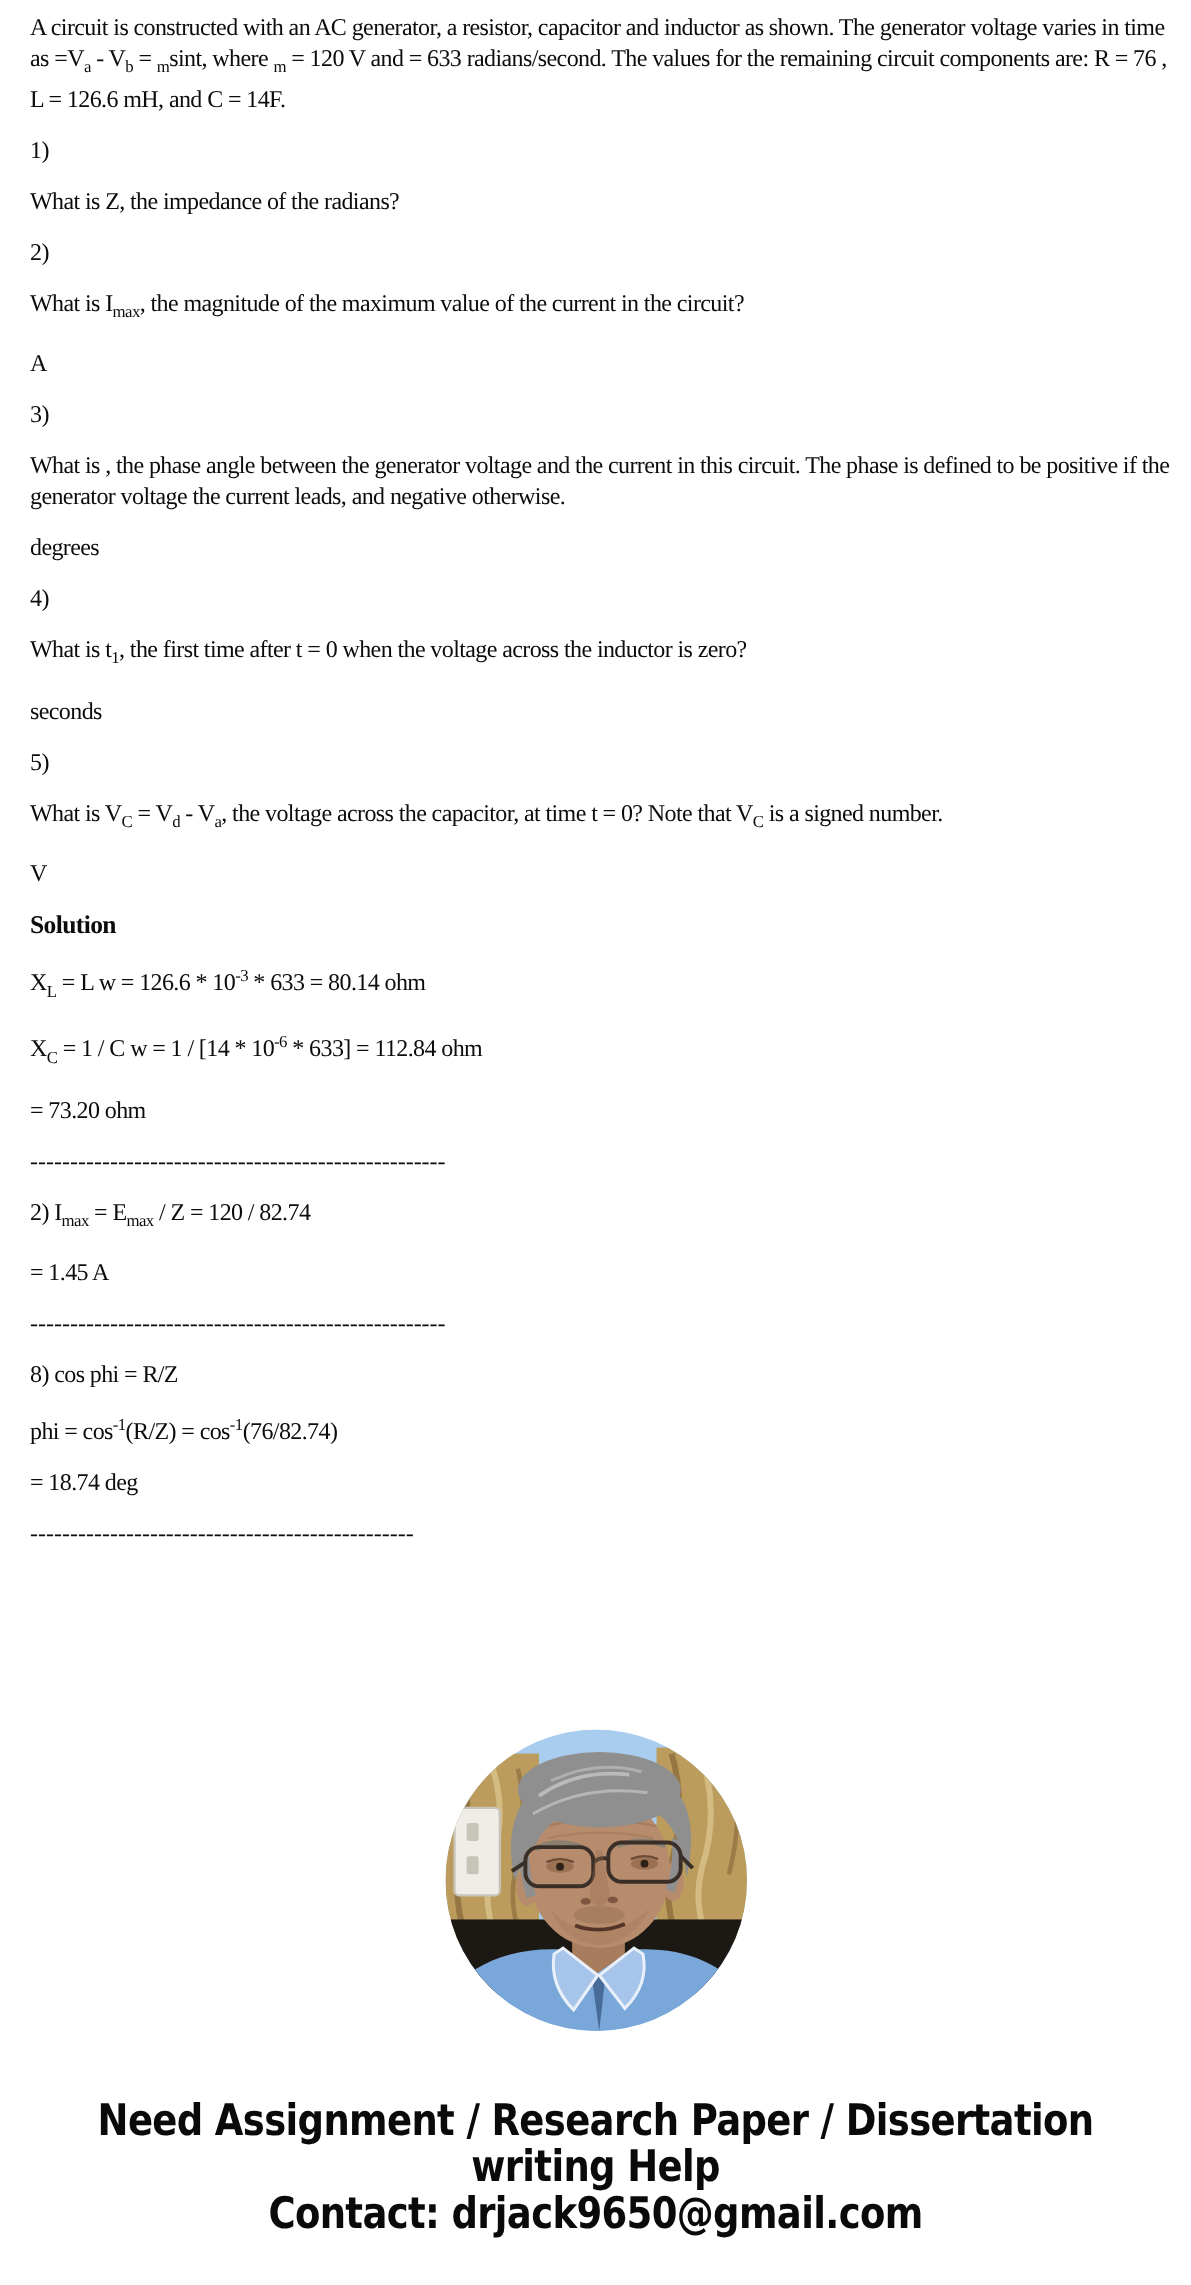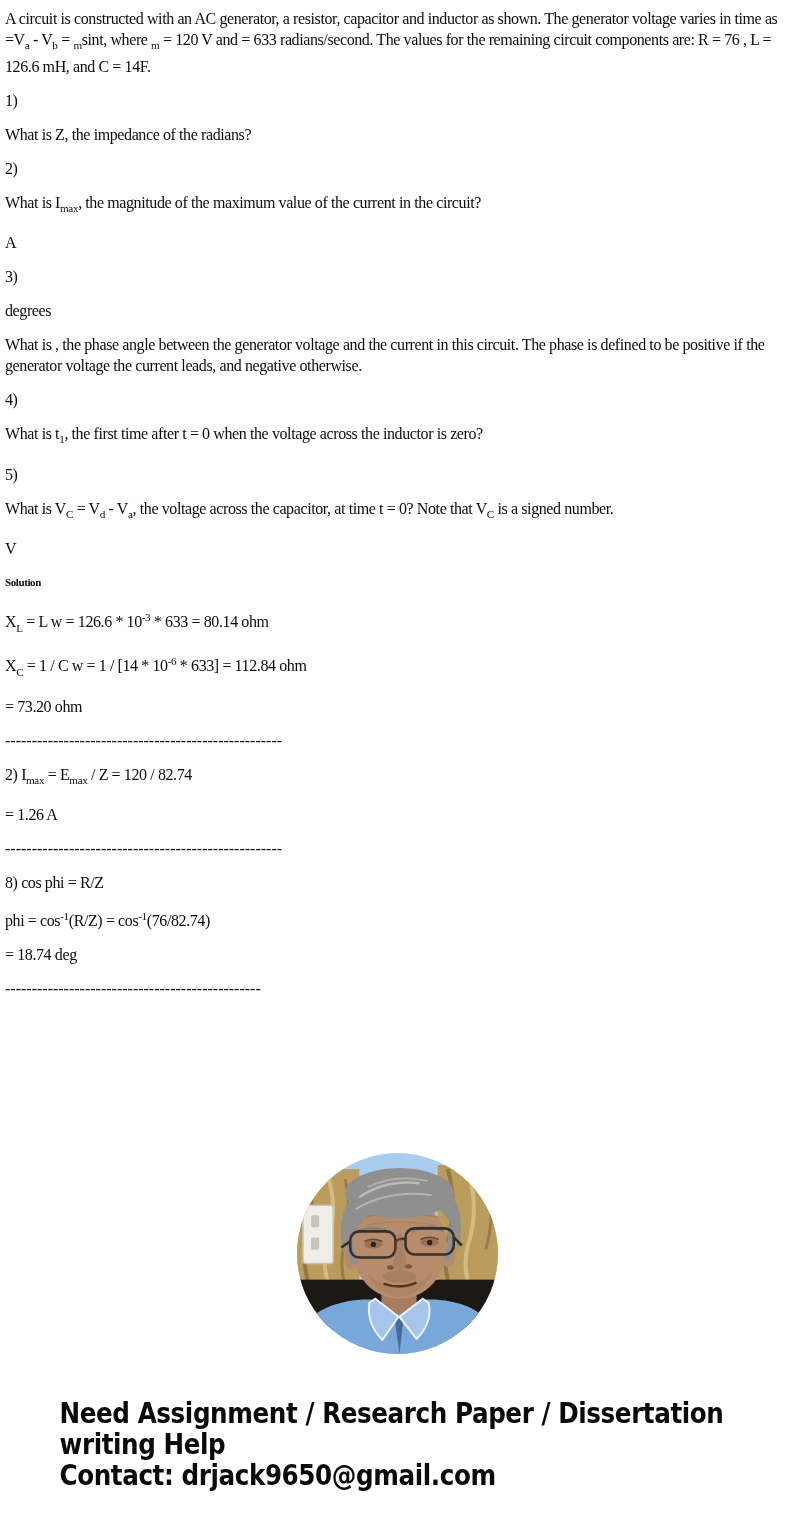--- a/index.html
+++ b/index.html
@@ -16,7 +16,7 @@
     box-sizing: border-box;
     height: 1122px;
     overflow: hidden;
-    padding: 8px 8px 0 5px;
+    padding: 8px 8px 0 20px;
   }
   .doc p {
     margin: 0 0 13px 0;

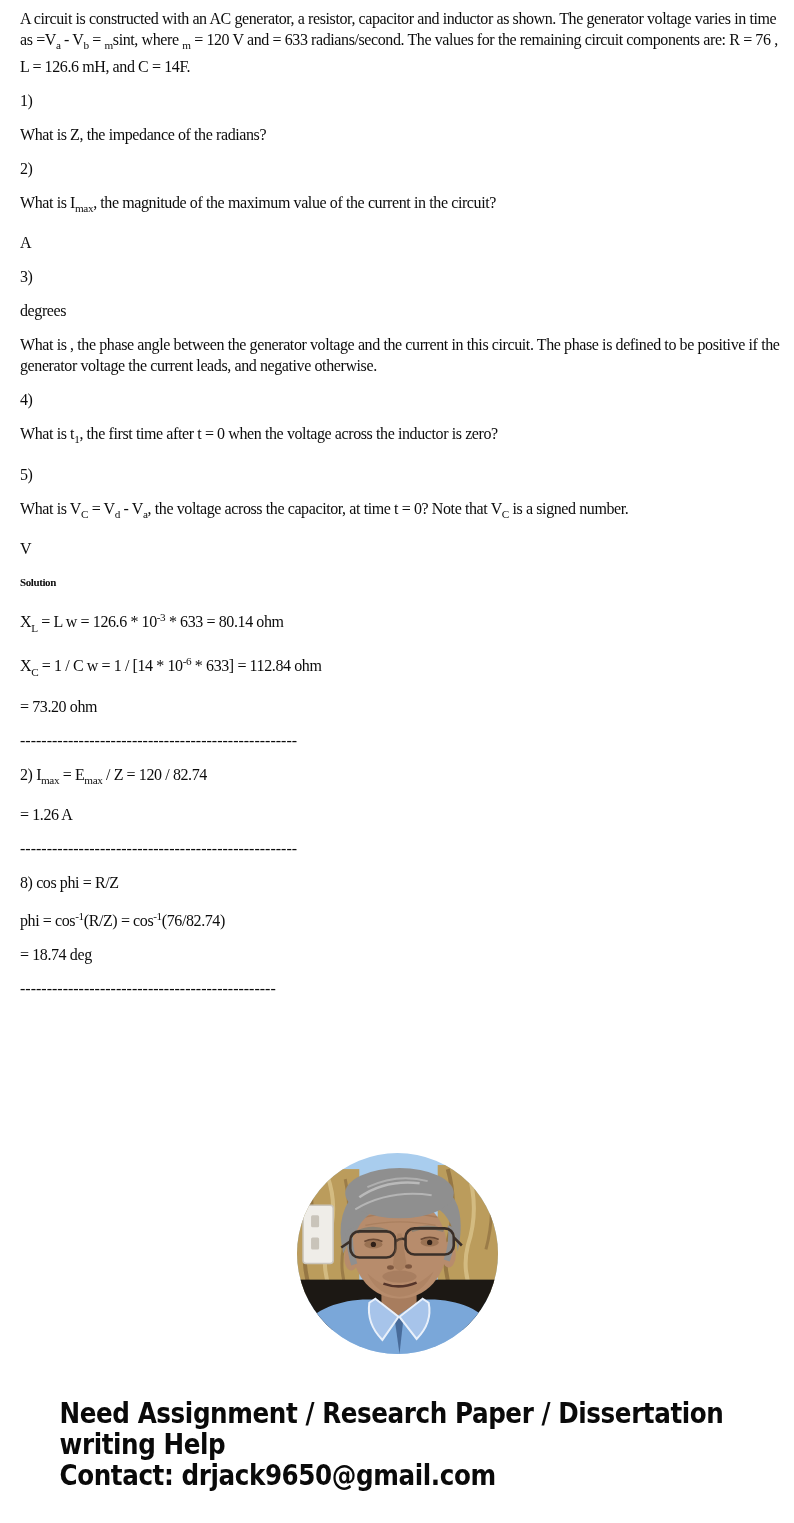--- a/index.html
+++ b/index.html
@@ -69,8 +69,8 @@
       <p class="body">What is I<sub>max</sub>, the magnitude of the maximum value of the current in the circuit?</p>
       <p class="body">A</p>
       <p class="body">3)</p>
+      <p class="body">What is , the phase angle between the generator voltage and the current in this circuit. The phase is defined to be positive if the generator voltage the current leads, and negative otherwise.</p>
       <p class="body">degrees</p>
-      <p class="body">What is , the phase angle between the generator voltage and the current in this circuit. The phase is defined to be positive if the generator voltage the current leads, and negative otherwise.</p>
       <p class="body">4)</p>
       <p class="body">What is t<sub>1</sub>, the first time after t = 0 when the voltage across the inductor is zero?</p>
       <p class="body">5)</p>

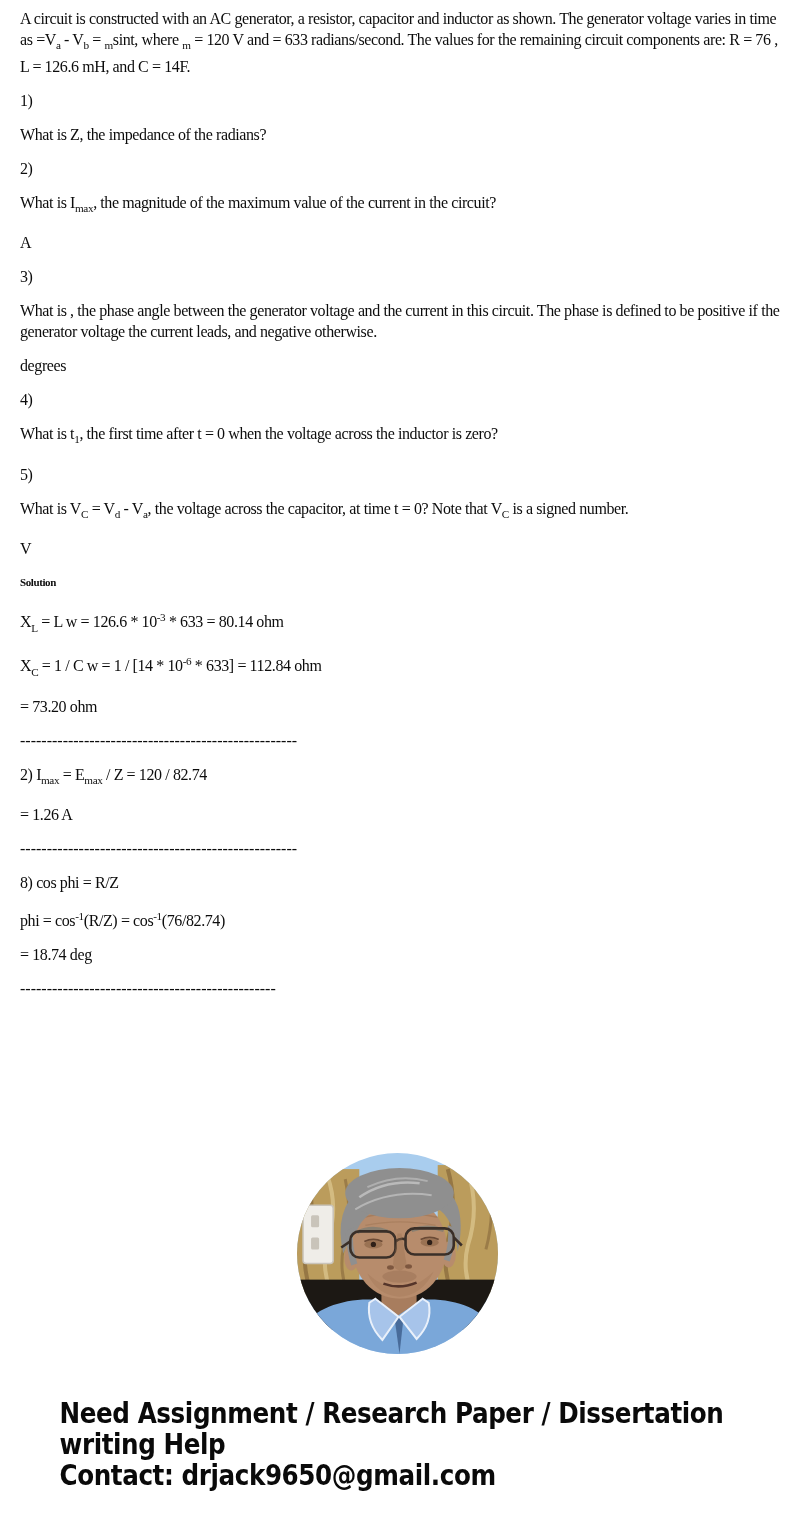--- a/index.html
+++ b/index.html
@@ -73,6 +73,7 @@
       <p class="body">degrees</p>
       <p class="body">4)</p>
       <p class="body">What is t<sub>1</sub>, the first time after t = 0 when the voltage across the inductor is zero?</p>
+      <p class="body">seconds</p>
       <p class="body">5)</p>
       <p class="body">What is V<sub>C</sub> = V<sub>d</sub> - V<sub>a</sub>, the voltage across the capacitor, at time t = 0? Note that V<sub>C</sub> is a signed number.</p>
       <p class="body">V</p>

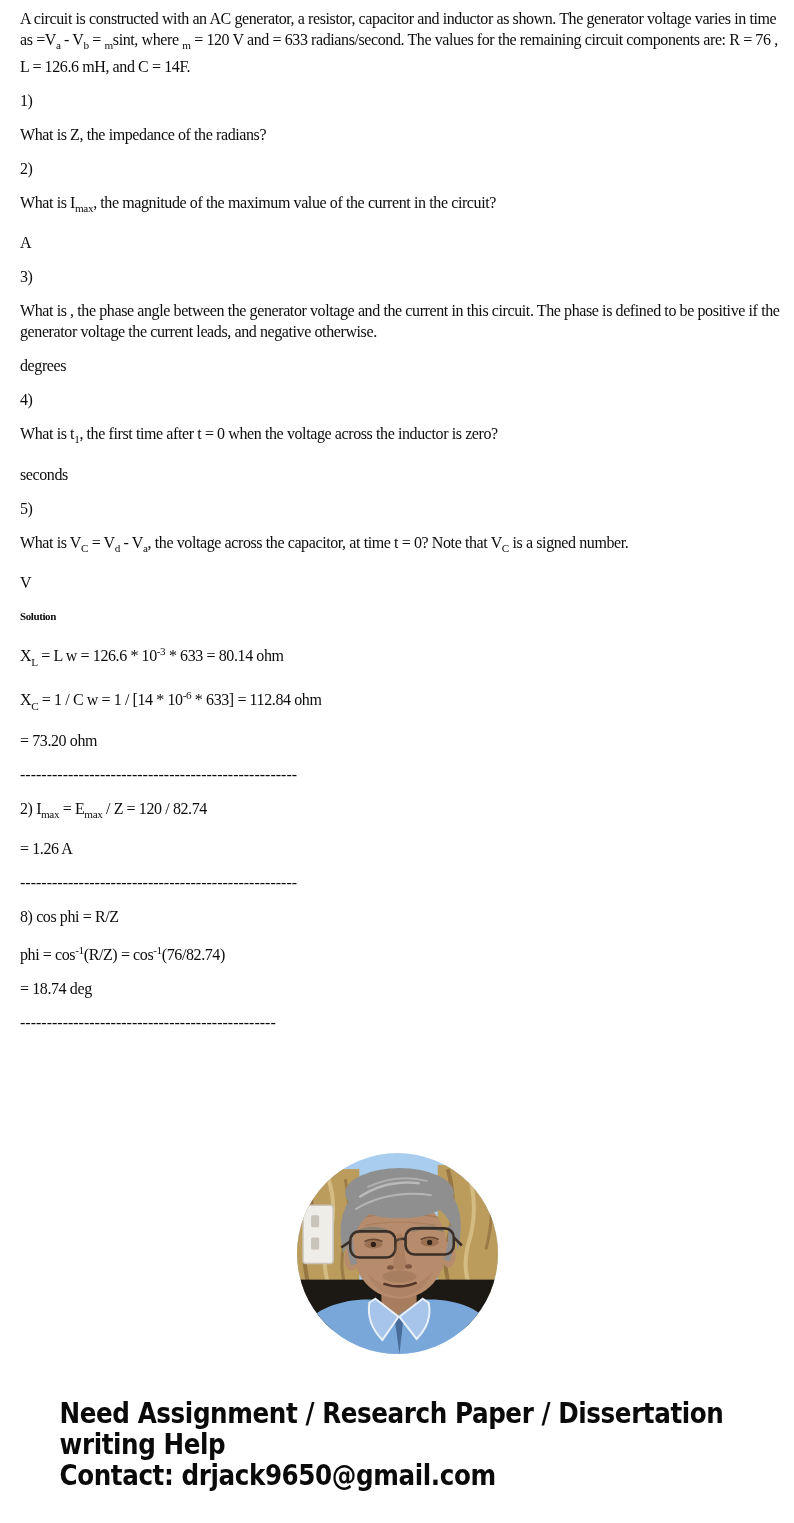--- a/index.html
+++ b/index.html
@@ -27,7 +27,7 @@
   }
   .doc p.heading {
     font-weight: bold;
-    font-size: 11px;
+    font-size: 17px;
     margin: 2px 0 14px 0;
   }
   .doc p.separator {

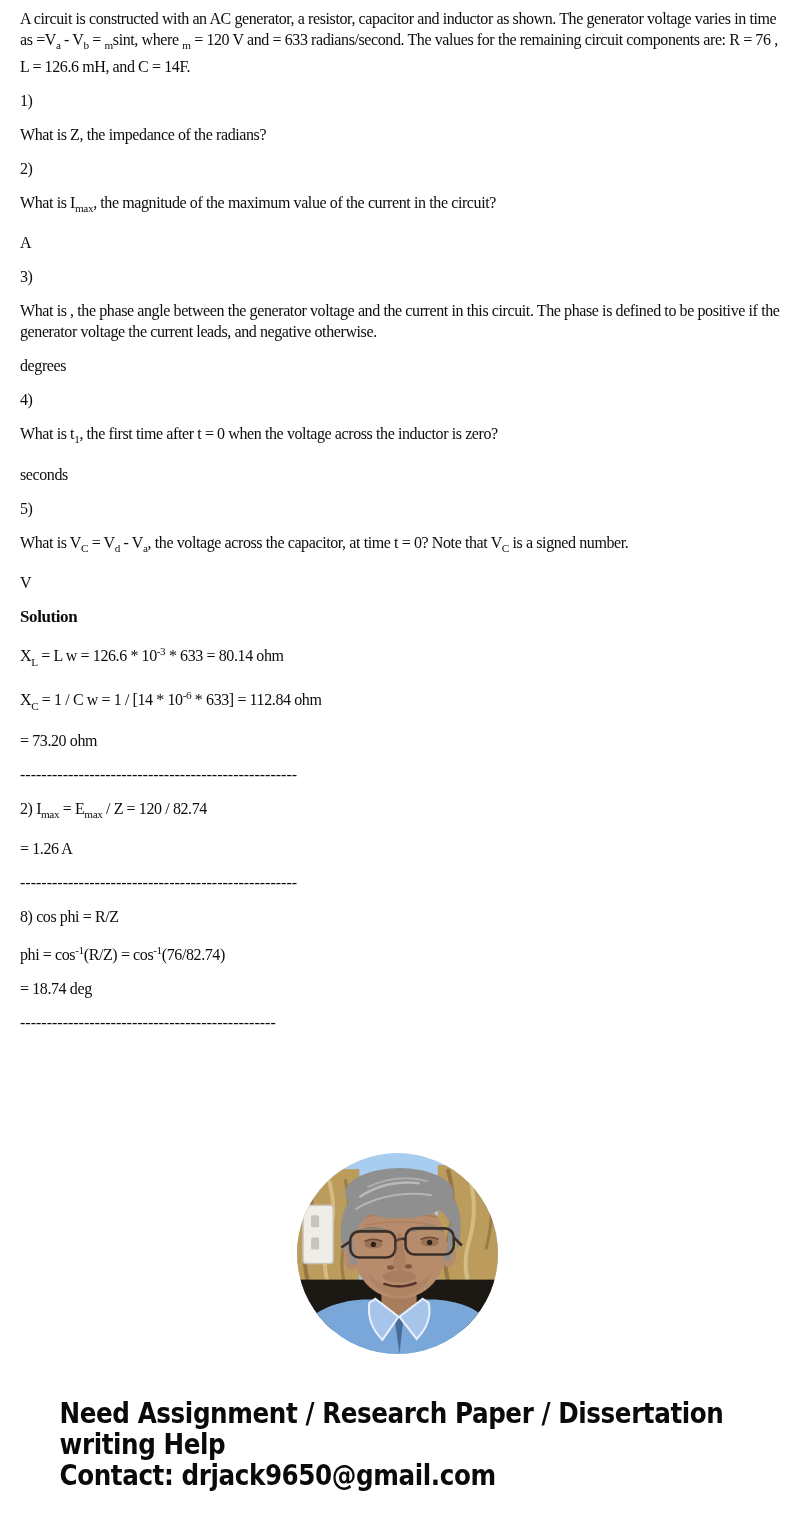--- a/index.html
+++ b/index.html
@@ -83,7 +83,7 @@
       <p class="body">= 73.20 ohm</p>
       <p class="separator">----------------------------------------------------</p>
       <p class="body">2) I<sub>max</sub> = E<sub>max</sub> / Z = 120 / 82.74</p>
-      <p class="body">= 1.26 A</p>
+      <p class="body">= 1.45 A</p>
       <p class="separator">----------------------------------------------------</p>
       <p class="body">8) cos phi = R/Z</p>
       <p class="body">phi = cos<sup>-1</sup>(R/Z) = cos<sup>-1</sup>(76/82.74)</p>

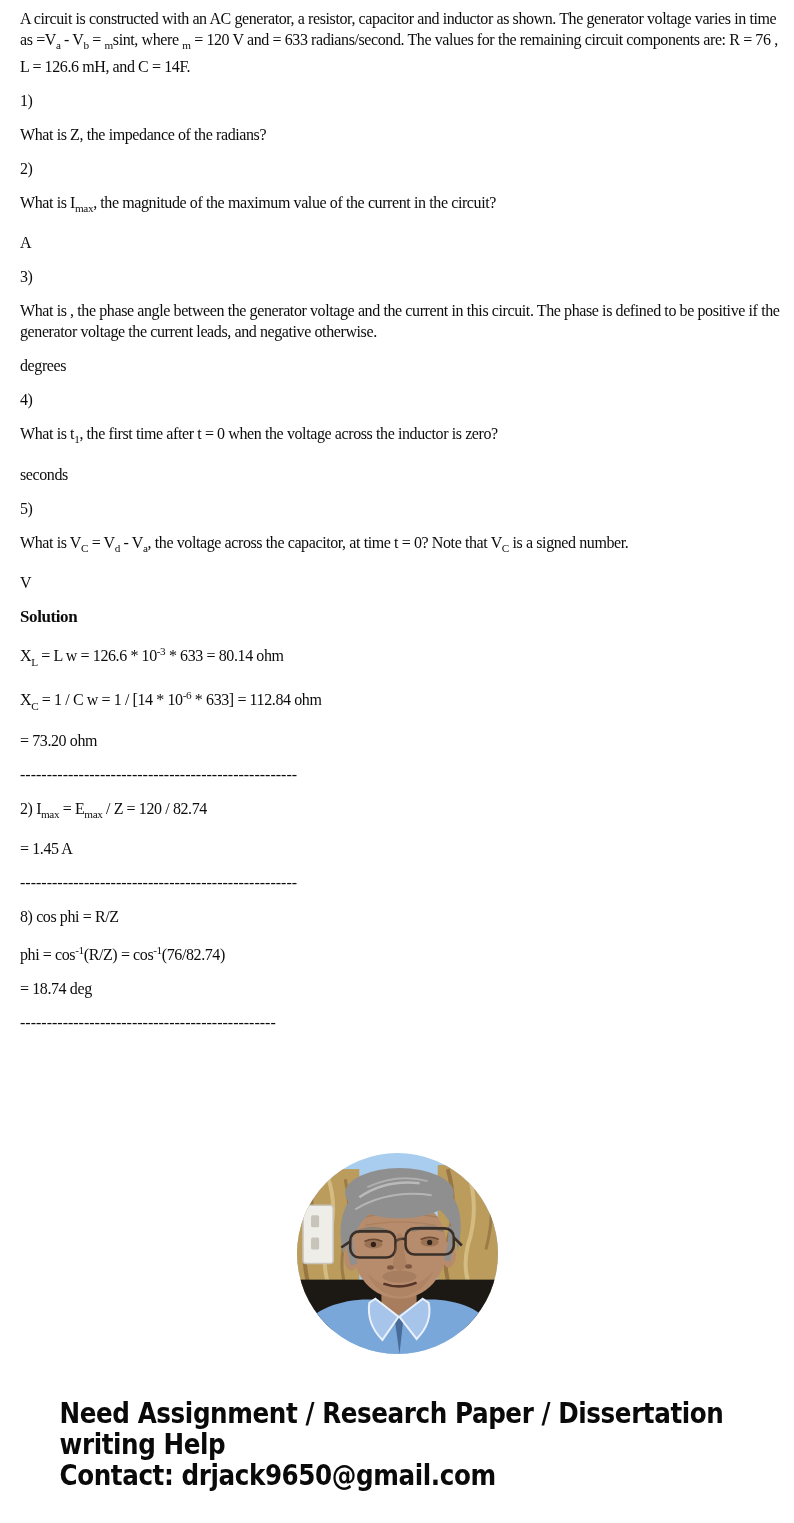--- a/index.html
+++ b/index.html
@@ -42,7 +42,7 @@
   .avatar-wrap svg { display: block; }
   .promo {
     margin-top: 44px;
-    text-align: left;
+    text-align: center;
     font-family: "DejaVu Sans", sans-serif;
     font-weight: bold;
     color: #0a0a0a;

